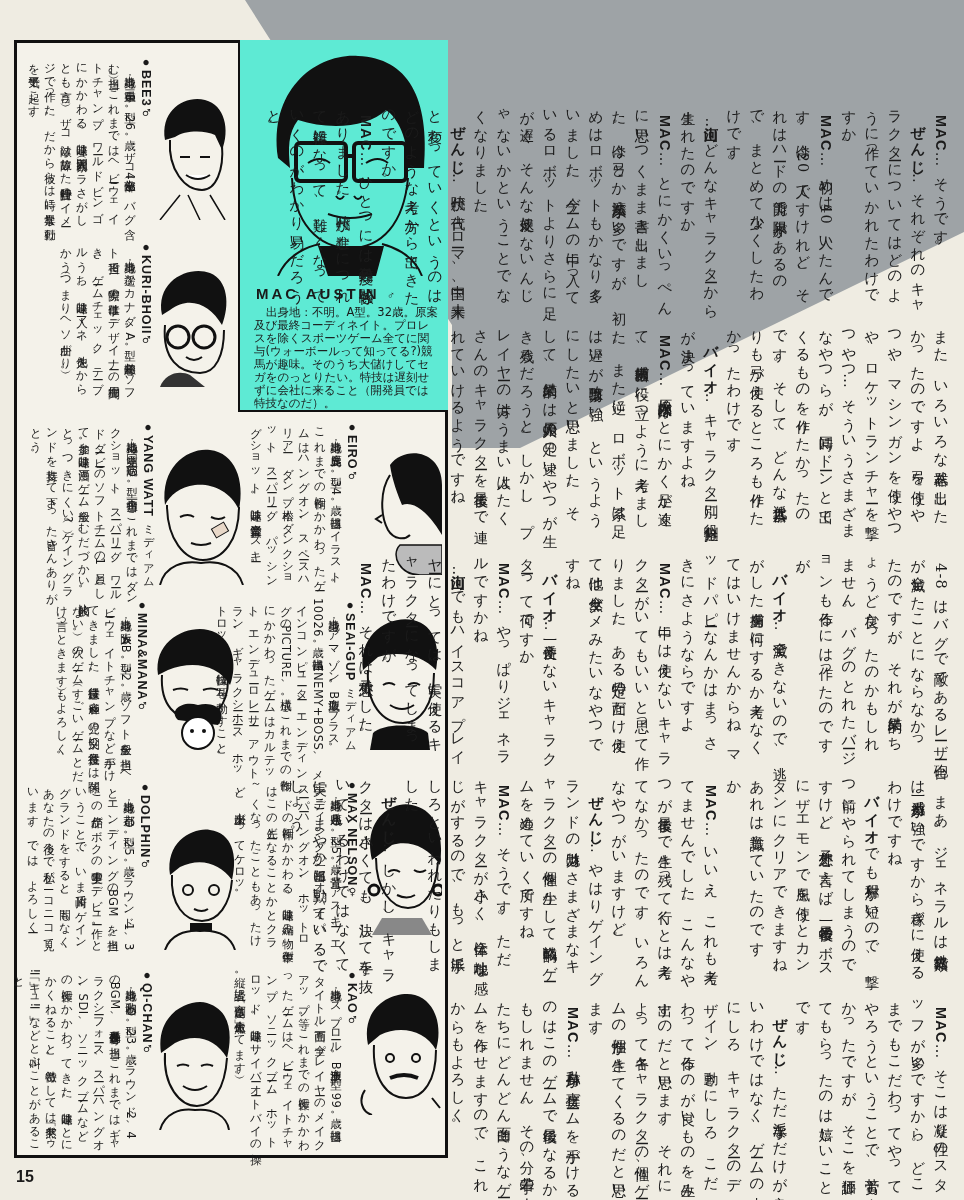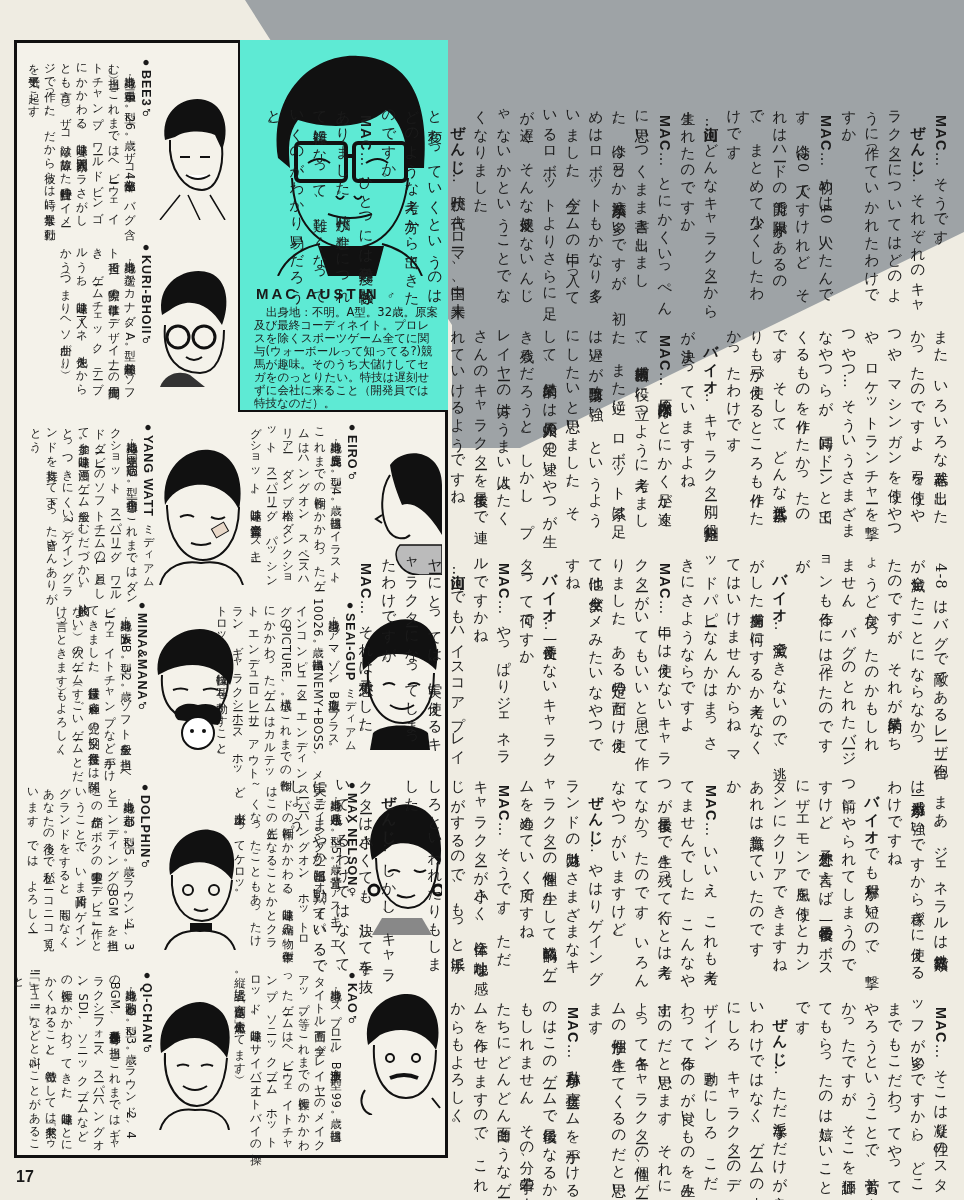--- a/index.html
+++ b/index.html
@@ -181,7 +181,7 @@
   <span class="body">出身地：和歌山。O型。23歳。ラウンド2、4のBGM、各種効果音等を担当。これまではギャラクシーフォース、スーパーハングオン、SDI、ソニックブームなどの製作にかかわってきた。趣味はとにかくねること。特徴としては突然「ドゥー!」「キュー!」などと叫ぶことがあること。</span>
 </div>
 
-<div class="page-no">17</div>
+<div class="page-no">15</div>
 
 <div class="col" style="left:462px;top:100px;height:212px;width:490px">
   <p><span class="sp">MAC</span><span>…そうです。</span></p>

